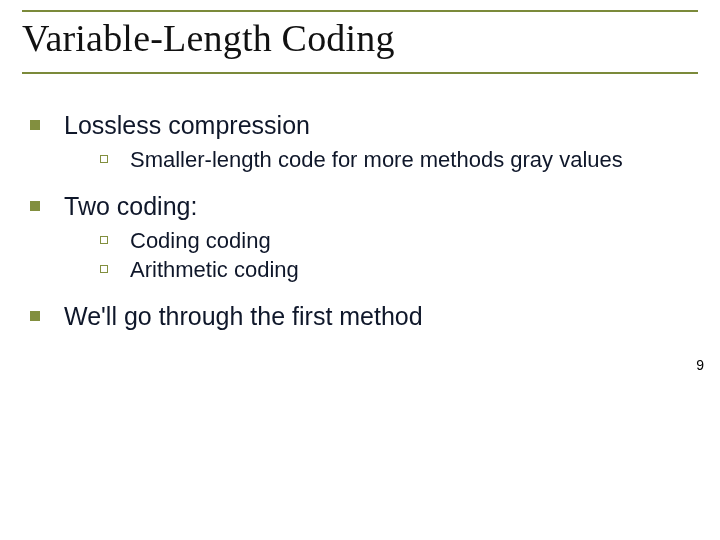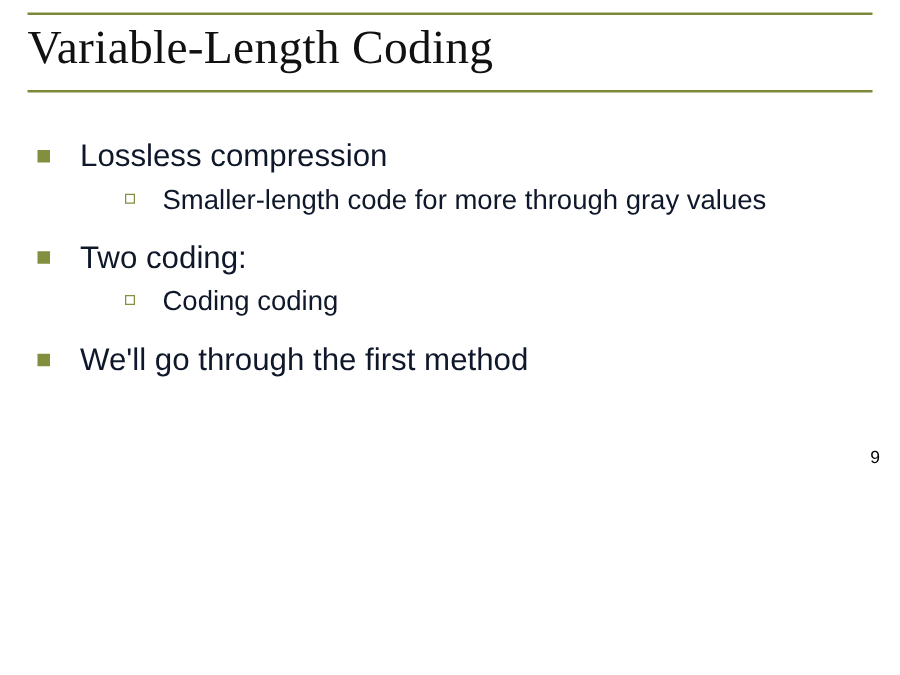--- a/index.html
+++ b/index.html
@@ -105,7 +105,7 @@
         <span class="bullet">
             <span class="sq"></span>
           </span>
-        <span class="text">Smaller-length code for more through gray values</span>
+        <span class="text">Smaller-length code for more methods gray values</span>
       </div>
     </div>
 

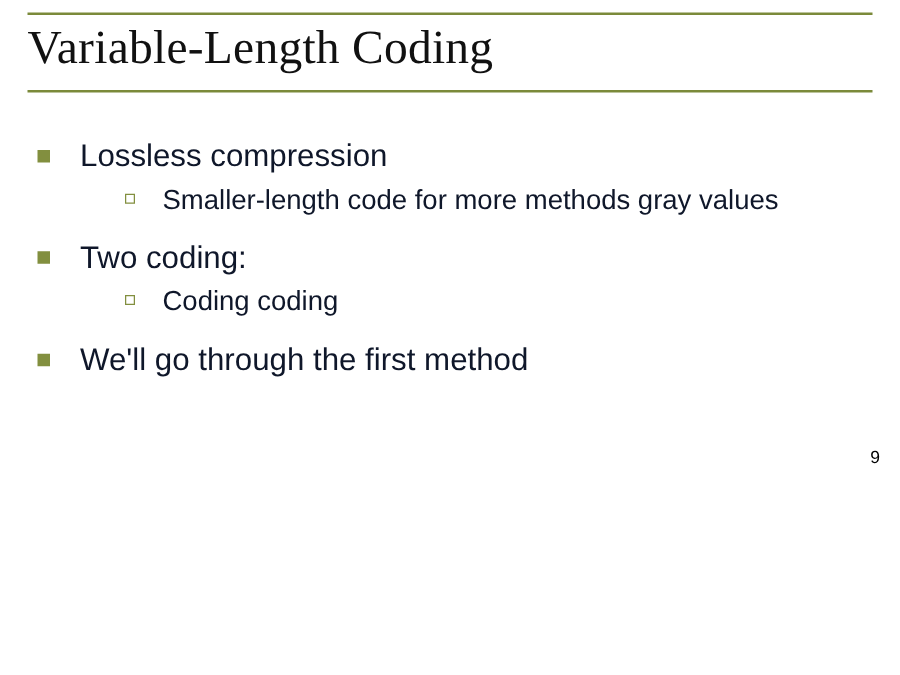--- a/index.html
+++ b/index.html
@@ -123,6 +123,12 @@
           </span>
         <span class="text">Coding coding</span>
       </div>
+      <div class="lvl2">
+        <span class="bullet">
+            <span class="sq"></span>
+          </span>
+        <span class="text">Arithmetic coding</span>
+      </div>
     </div>
 
     <div class="lvl1 gap-after">

